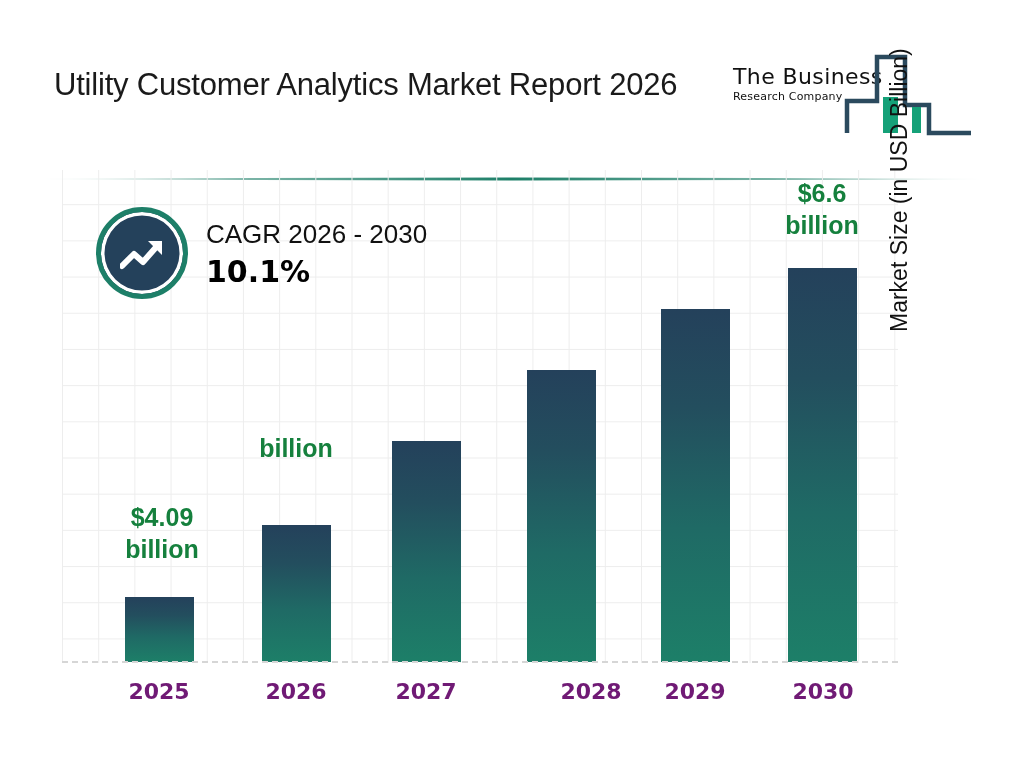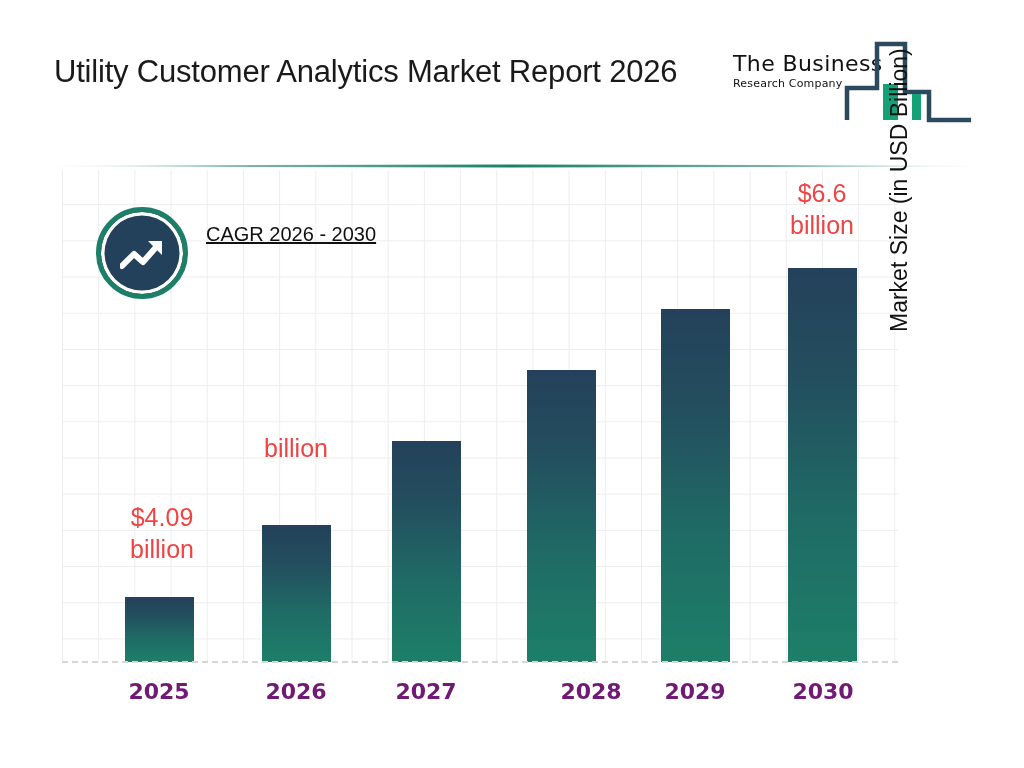--- a/index.html
+++ b/index.html
@@ -18,7 +18,7 @@
   
   #header {
     position: absolute;
-    left: 0; top: 0;
+    left: 0; top: 13px;
     width: 1024px; height: 150px;
   }
   #title {

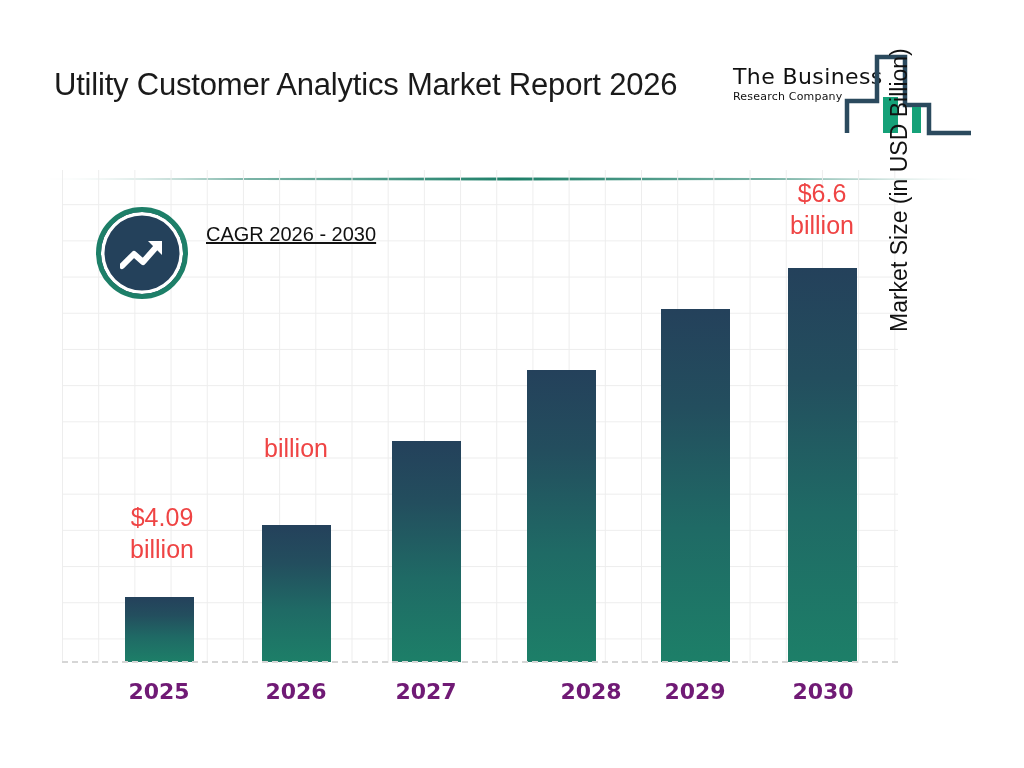--- a/index.html
+++ b/index.html
@@ -111,8 +111,8 @@
   .value-label {
     position: absolute;
     font-size: 25px;
-    font-weight: normal;
-    color: #ef4444;
+    font-weight: bold;
+    color: #15803d;
     text-align: center;
     line-height: 32px;
     width: 120px;

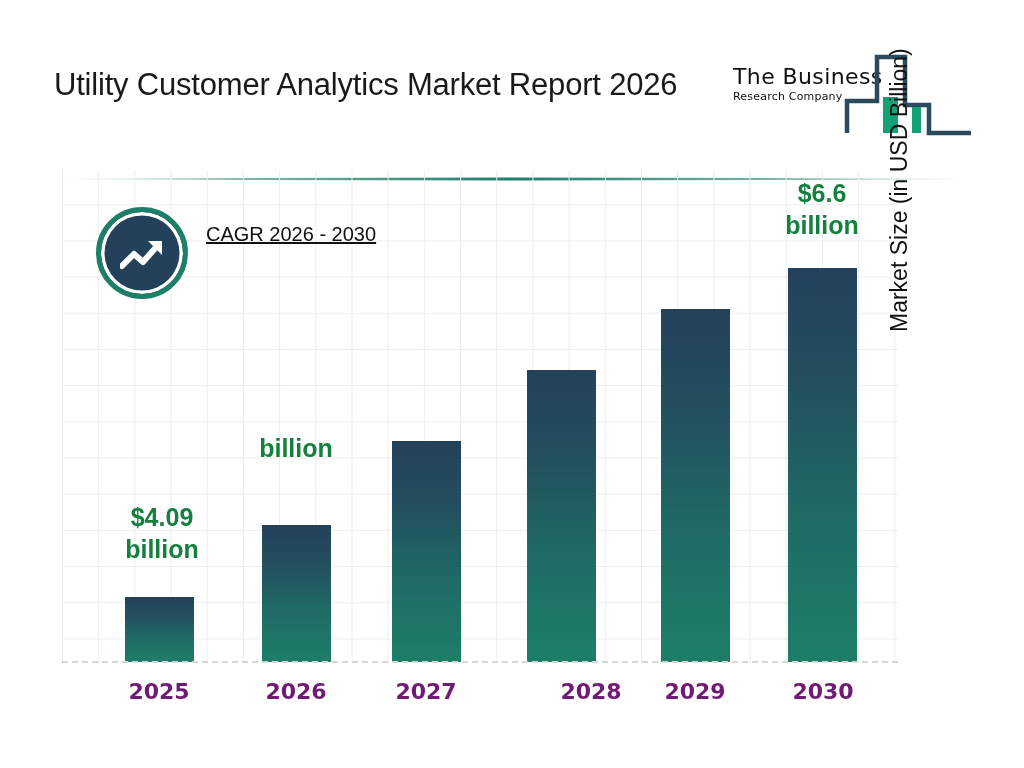--- a/index.html
+++ b/index.html
@@ -169,11 +169,10 @@
     top: 12px;
   }
   #cagr-period {
-    font-size: 20px;
+    font-size: 26px;
     color: #111;
     line-height: 34px;
     white-space: nowrap;
-    text-decoration: underline;
   }
   #cagr-value {
     font-size: 30px;

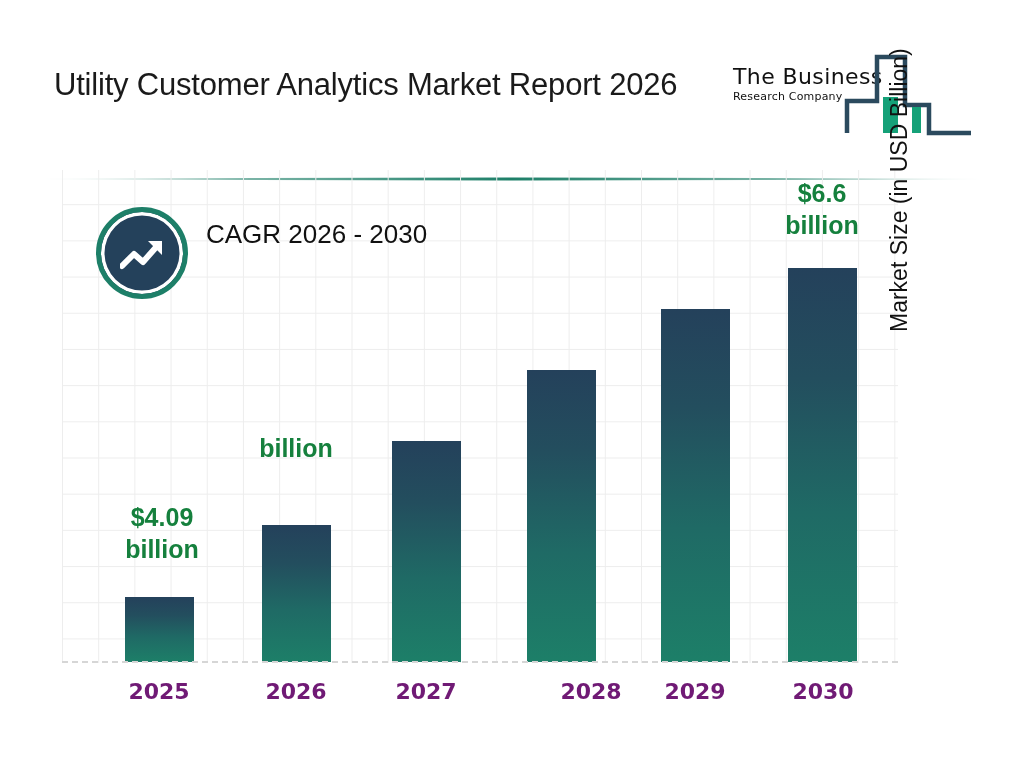--- a/index.html
+++ b/index.html
@@ -264,6 +264,7 @@
   </div>
   <div id="cagr-text">
     <div id="cagr-period">CAGR 2026 - 2030</div>
+    <div id="cagr-value">10.1%</div>
   </div>
 </div>
 

